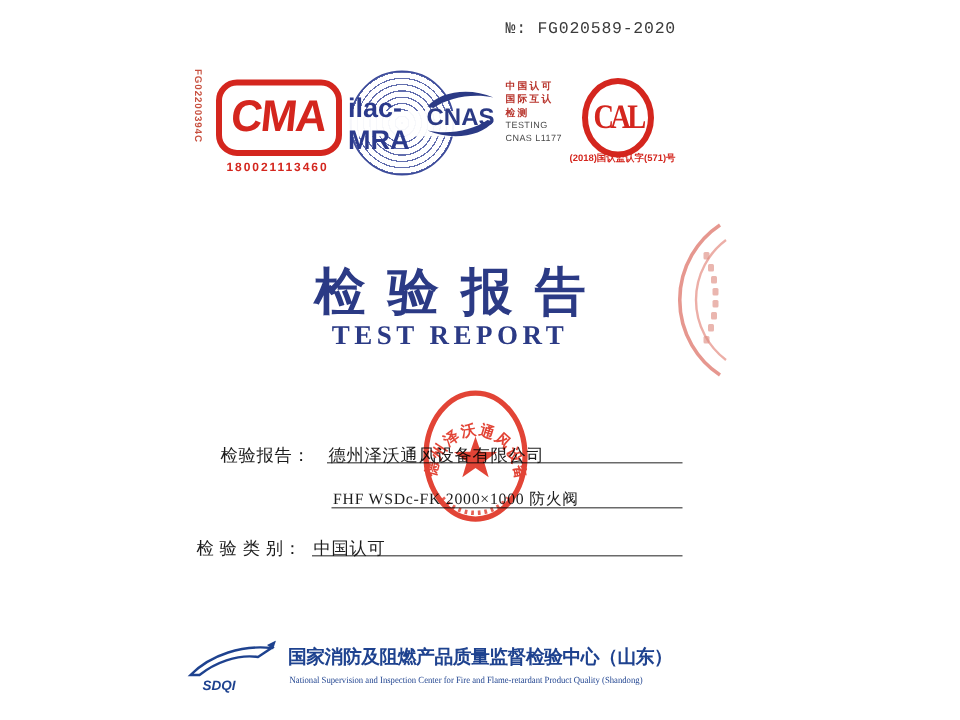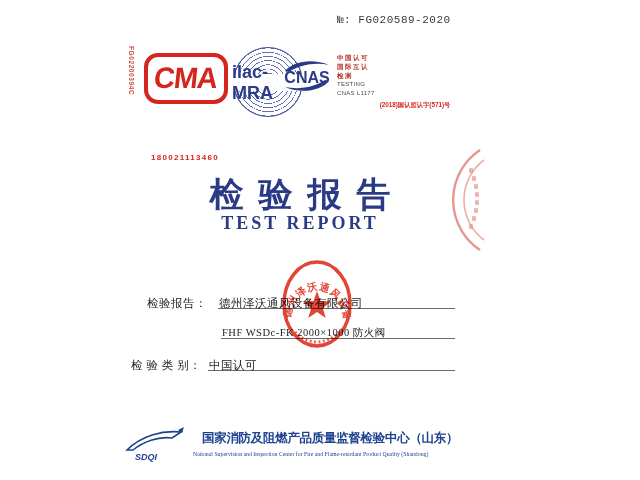--- a/index.html
+++ b/index.html
@@ -102,6 +102,9 @@
     <div class="en">CNAS L1177</div>
   </div>
 
+  <div class="abs cal-circle">
+    <span class="cal-text">CAL</span>
+  </div>
   <div class="abs cal-caption">(2018)国认监认字(571)号</div>
 
   <div class="abs title-en">TEST REPORT</div>

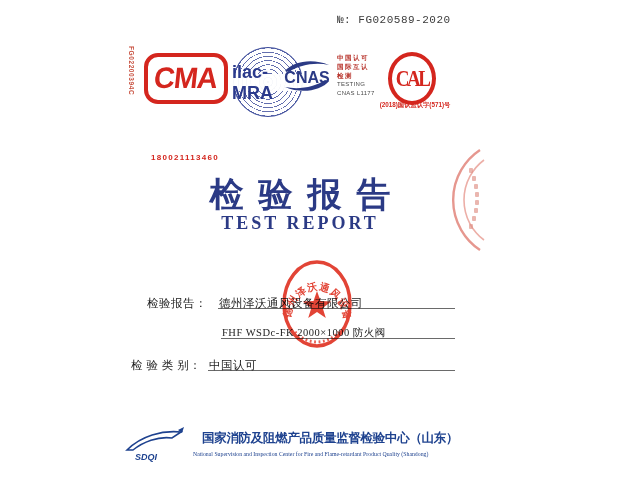--- a/index.html
+++ b/index.html
@@ -19,7 +19,7 @@
   .cma-text{font-weight:bold;font-size:29px;color:#d4261e;letter-spacing:-1px;
             transform:skewX(-6deg) scaleY(1.02);}
   .cma-number{left:140px;top:107px;width:90px;text-align:center;font-size:8px;
-              font-weight:bold;color:#d4261e;letter-spacing:1.3px;margin-top:46px;}
+              font-weight:bold;color:#d4261e;letter-spacing:1.3px;}
 
   .ilac{left:233px;top:47px;width:70px;height:70px;border-radius:50%;
         border:1px solid #3b4a9a;box-sizing:border-box;

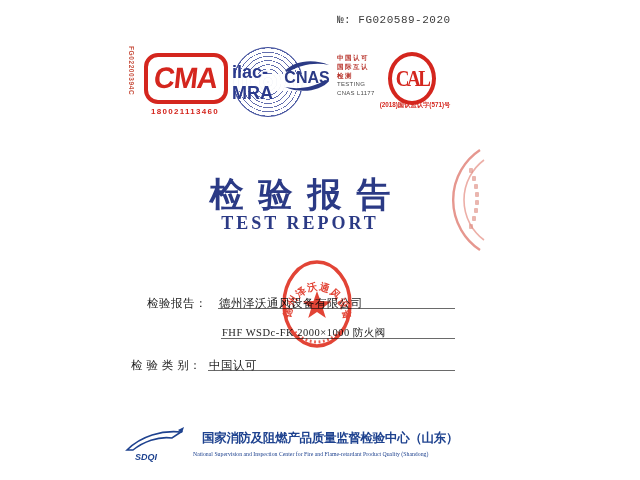--- a/index.html
+++ b/index.html
@@ -62,7 +62,7 @@
   
   .sdqi-svg{left:120px;top:427px;}
   .footer-zh{left:192px;top:430px;font-size:12.5px;font-weight:bold;color:#1e428f;
-             letter-spacing:-0.3px;white-space:nowrap;margin-left:10px;}
+             letter-spacing:-0.3px;white-space:nowrap;}
   .footer-en{left:193px;top:450px;font-size:6.3px;color:#1e428f;white-space:nowrap;
              font-family:"Liberation Serif",serif;transform:scaleX(0.92);
              transform-origin:left top;}

